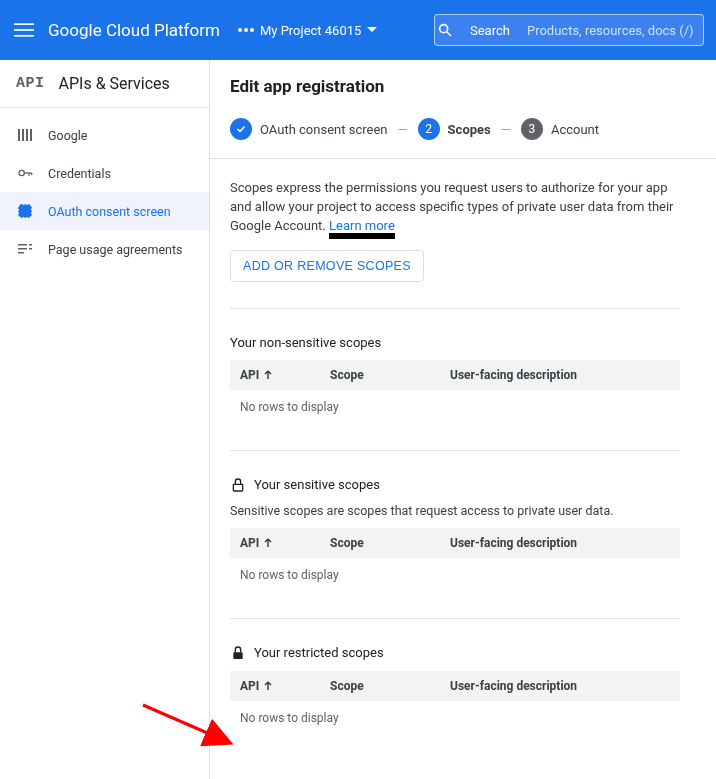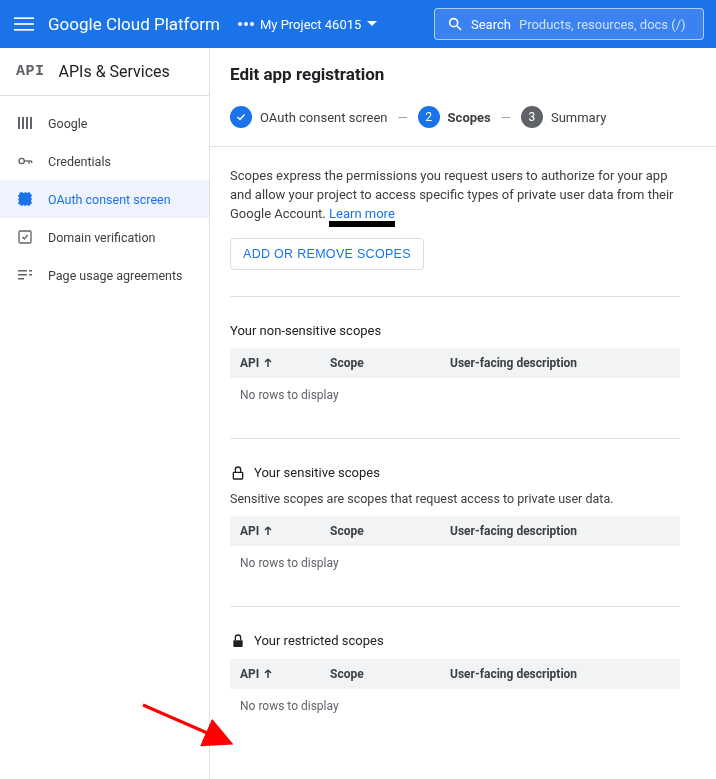--- a/index.html
+++ b/index.html
@@ -19,7 +19,7 @@
     .gcp-header {
       background: #1a73e8;
       color: #fff;
-      height: 48px;
+      height: 60px;
       display: flex;
       align-items: center;
       padding: 0 12px;

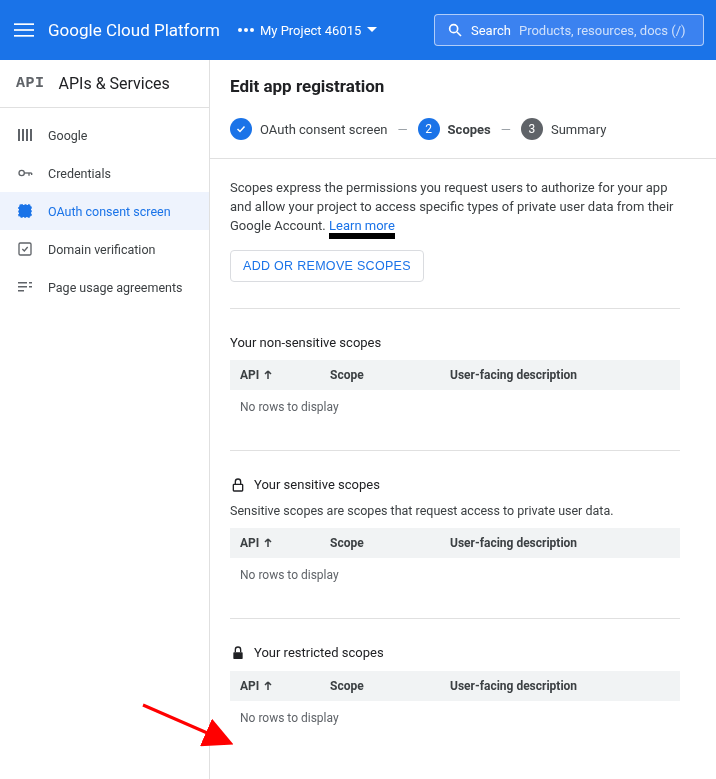--- a/index.html
+++ b/index.html
@@ -43,8 +43,8 @@
       border: 1px solid rgba(255,255,255,.6);
       border-radius: 4px;
       height: 32px;
-      display: flex; align-items: center; gap: 8px;
-      padding: 0 12px; color: #fff;
+      display: flex; align-items: center; gap: 17px;
+      padding: 0 2px; color: #fff;
     }
     .search-label { font-size: 13px; }
     .search-placeholder { color: #cfe0fb; font-size: 13px; overflow:hidden; white-space:nowrap; text-overflow:ellipsis; }

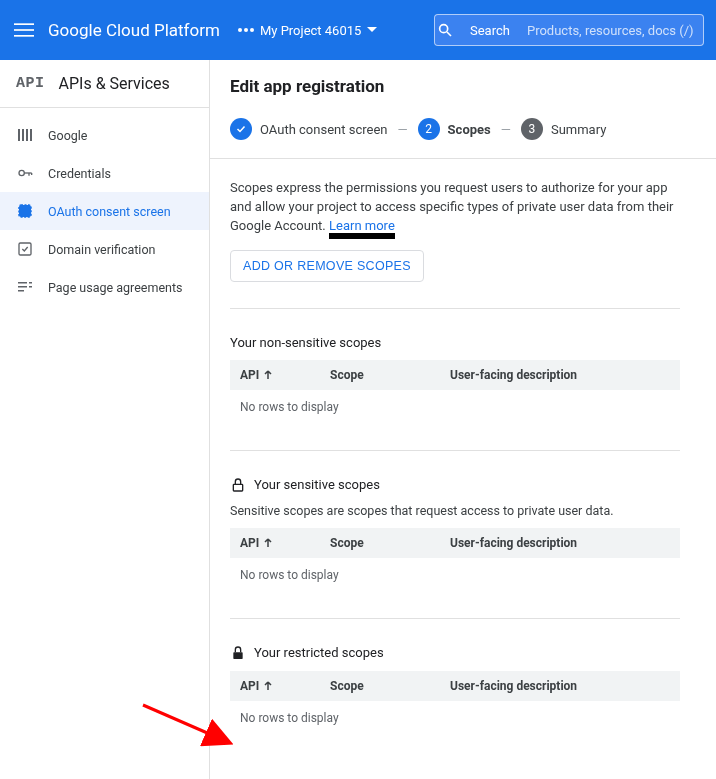--- a/index.html
+++ b/index.html
@@ -251,7 +251,7 @@
       <span class="step-dash">—</span>
       <div class="step">
         <span class="circle todo">3</span>
-        <span class="lbl">Summary</span>
+        <span class="lbl">Account</span>
       </div>
     </div>
 

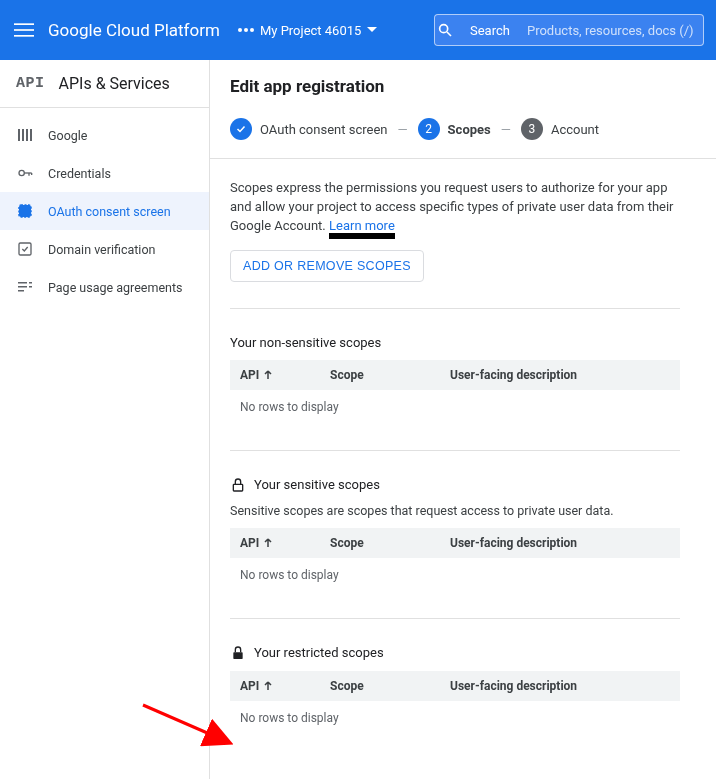--- a/index.html
+++ b/index.html
@@ -209,15 +209,6 @@
       </li>
       <li>
         <span class="sb-icon">
-          <svg width="16" height="16" viewBox="0 0 24 24" fill="none" stroke="#5f6368" stroke-width="2">
-              <rect x="3" y="3" width="18" height="18" rx="2"></rect>
-              <path d="M8 12 L11 15 L16 9"></path>
-            </svg>
-        </span>
-        <span>Domain verification</span>
-      </li>
-      <li>
-        <span class="sb-icon">
           <svg width="16" height="16" viewBox="0 0 16 16" fill="#5f6368">
               <rect x="1" y="3" width="9" height="1.5"></rect>
               <rect x="1" y="7" width="9" height="1.5"></rect>

